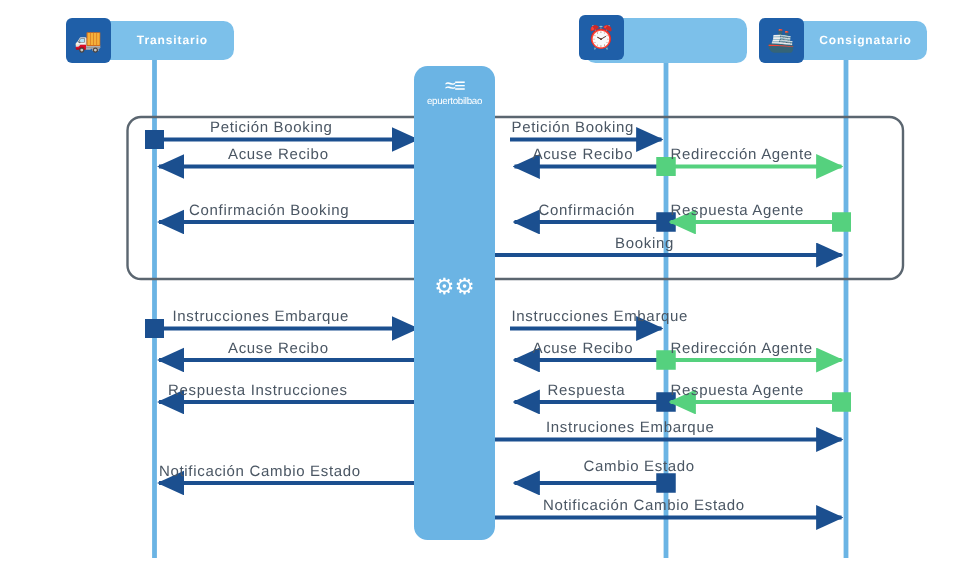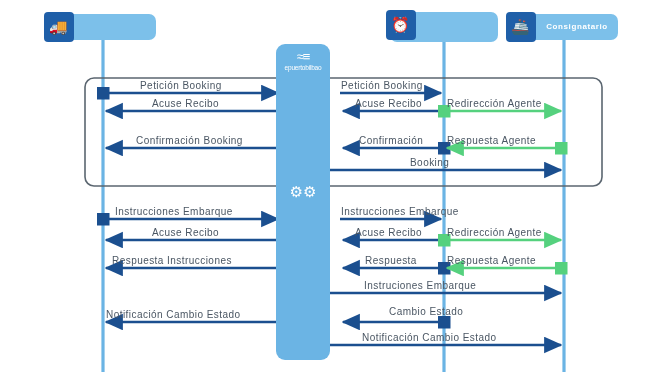--- a/index.html
+++ b/index.html
@@ -112,6 +112,7 @@
 
   <div class="actor-box" style="left:48px;top:14px;width:108px;">
     <div class="actor-icon">🚚</div>
+    <div class="actor-label">Transitario</div>
   </div>
 
   <div class="actor-box" style="left:390px;top:12px;width:108px;height:30px;">

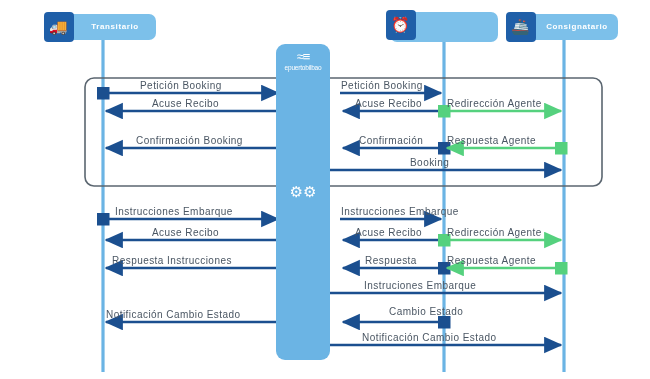--- a/index.html
+++ b/index.html
@@ -130,7 +130,7 @@
       <div class="msg-label" style="left: 152px; top: 98px;">Acuse Recibo</div>
       <div class="msg-label" style="left: 355px; top: 98px;">Acuse Recibo</div>
       <div class="msg-label" style="left: 447px; top: 98px;">Redirección Agente</div>
-      <div class="msg-label" style="left: 136px; top: 135px;">Confirmación Booking</div>
+      <div class="msg-label" style="left: 126px; top: 135px;">Confirmación Booking</div>
       <div class="msg-label" style="left: 359px; top: 135px;">Confirmación</div>
       <div class="msg-label" style="left: 447px; top: 135px;">Respuesta Agente</div>
       <div class="msg-label" style="left: 410px; top: 157px;">Booking</div>

